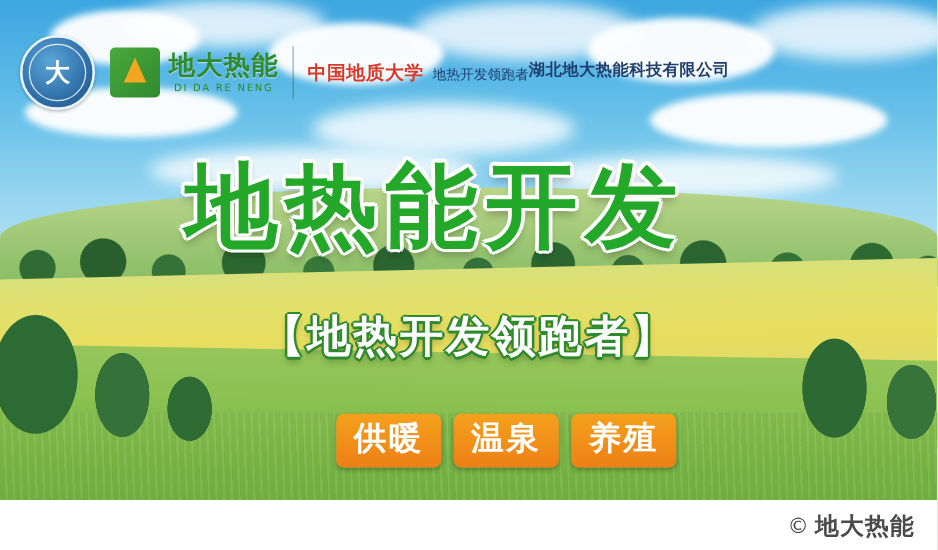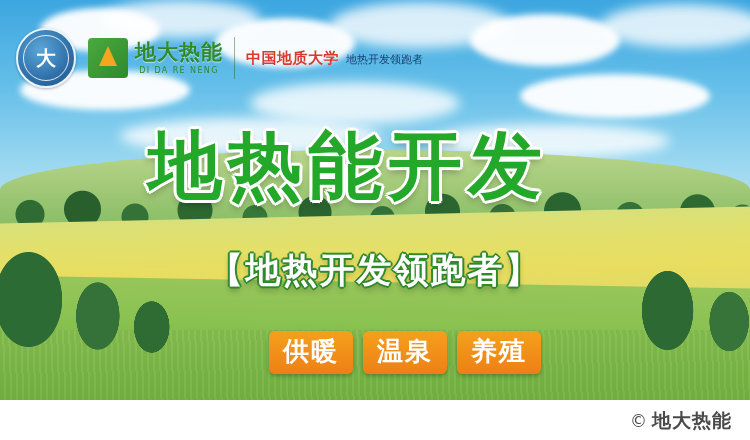--- a/index.html
+++ b/index.html
@@ -364,6 +364,7 @@
         <span class="org-univ">中国地质大学</span>
         <span class="org-inst">地热开发领跑者</span>
       </div>
+      <div class="org-company">湖北地大热能科技有限公司</div>
     </div>
   </div>
 

